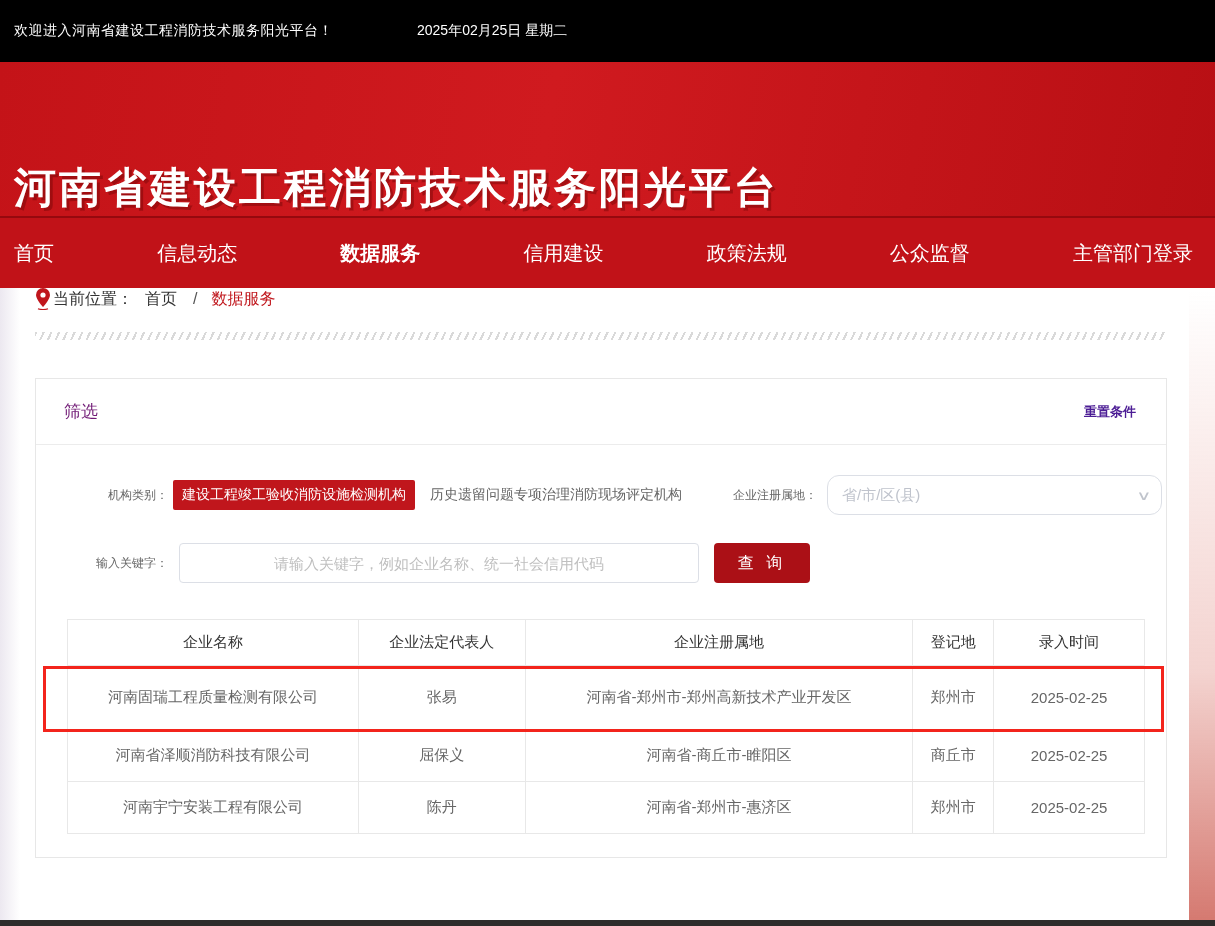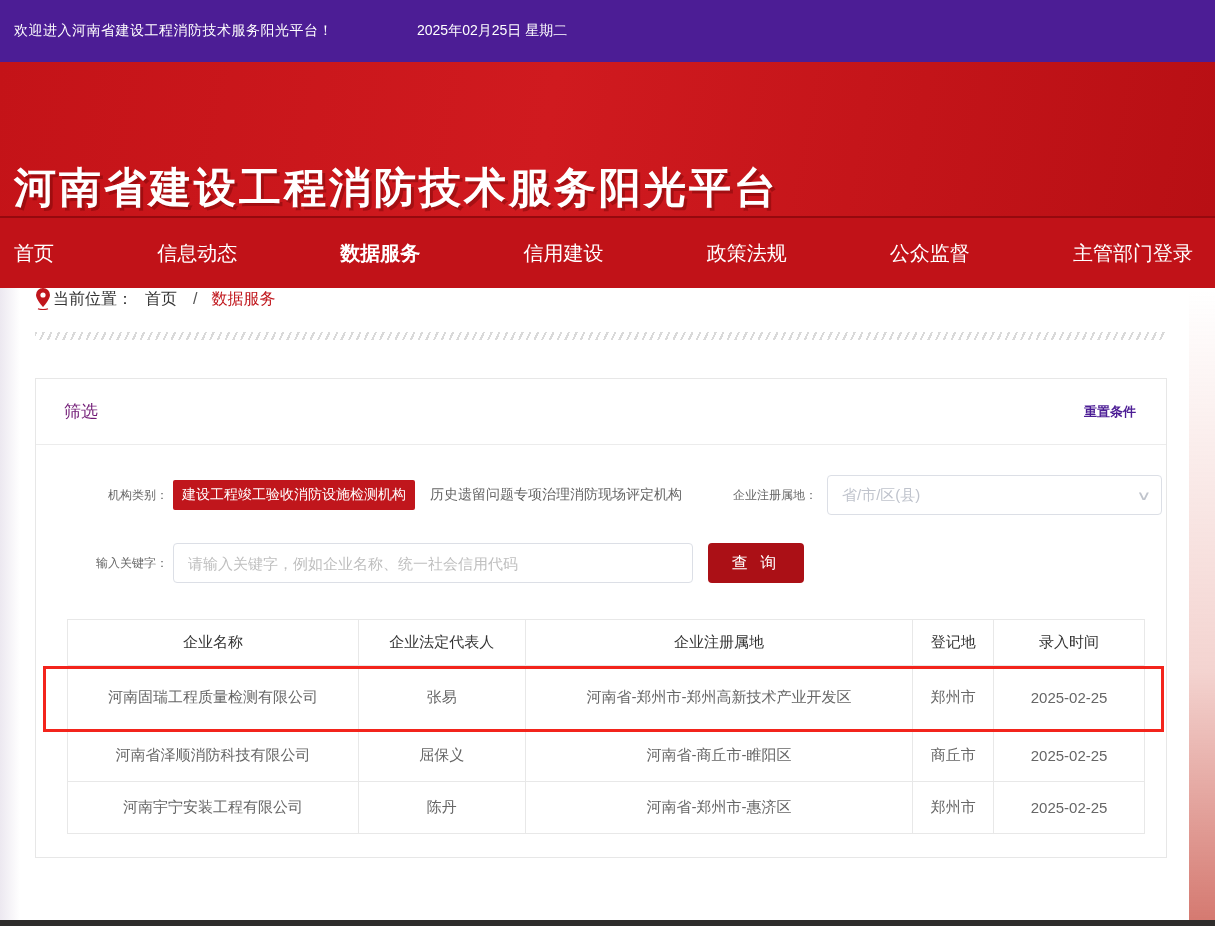--- a/index.html
+++ b/index.html
@@ -8,7 +8,7 @@
     background:linear-gradient(to right,#ece8f0 0px,#ffffff 20px); }
 
   
-  .topbar { height:62px; background:#4c1d95; display:flex; align-items:center;
+  .topbar { height:62px; background:#000000; display:flex; align-items:center;
     padding:13px 14px; color:#fff; font-size:14px; }
   .topbar .welcome { letter-spacing:.5px; }
   .topbar .date { margin-left:84px; }

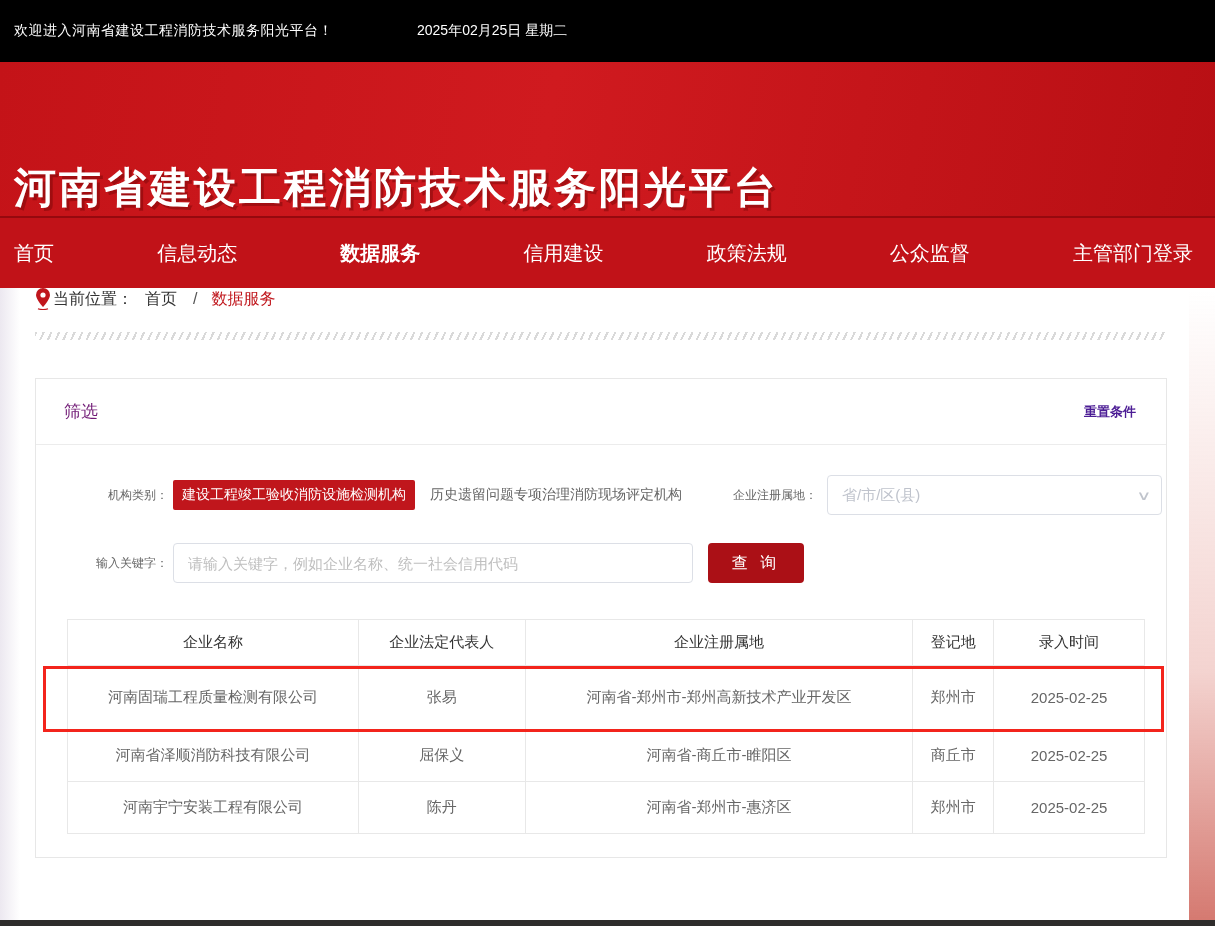--- a/index.html
+++ b/index.html
@@ -55,7 +55,7 @@
   .cat { font-size:14px; color:#666; margin-left:6px; padding:6px 9px; cursor:pointer; }
   .cat.selected { background:#c0161c; color:#fff; border-radius:2px; margin-left:5px; }
   .region-label { width:auto; margin-left:42px; }
-  .select-box { width:335px; height:40px; border:1px solid #dcdfe6; border-radius:4px;
+  .select-box { width:335px; height:40px; border:1px solid #dcdfe6; border-radius:12px;
     margin-left:10px; display:flex; align-items:center; justify-content:space-between;
     padding:0 12px 0 14px; cursor:pointer; background:#fff; }
   .select-ph { color:#bfc3cc; font-size:15px; }

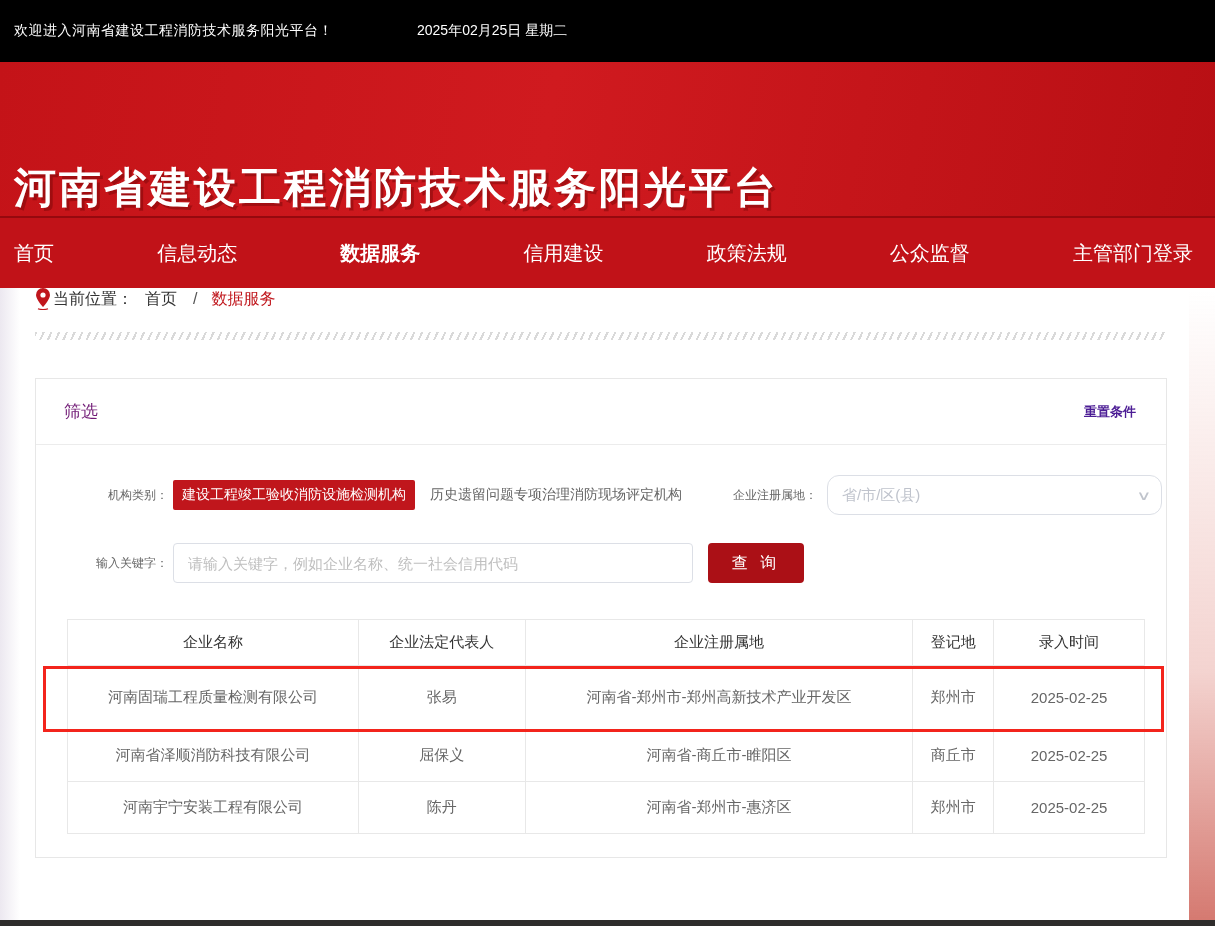--- a/index.html
+++ b/index.html
@@ -61,8 +61,8 @@
   .select-ph { color:#bfc3cc; font-size:15px; }
   .chev { color:#c0c4cc; font-size:13px; transform:scaleX(1.6); }
   .kw-input { width:520px; height:40px; border:1px solid #dcdfe6; border-radius:4px;
-    margin-left:5px; padding:0 14px; font-size:15px; color:#333; outline:none;
-    font-family:"Liberation Sans","DejaVu Sans",sans-serif; }
+    margin-left:11px; padding:0 14px; font-size:15px; color:#333; outline:none;
+    font-family:"Liberation Sans","DejaVu Sans",sans-serif;text-align:center; }
   .kw-input::placeholder { color:#bfbfbf; }
   .search-btn { width:96px; height:40px; margin-left:15px; background:#ab1016; color:#fff;
     border:none; border-radius:4px; font-size:16px; letter-spacing:4px; cursor:pointer;

